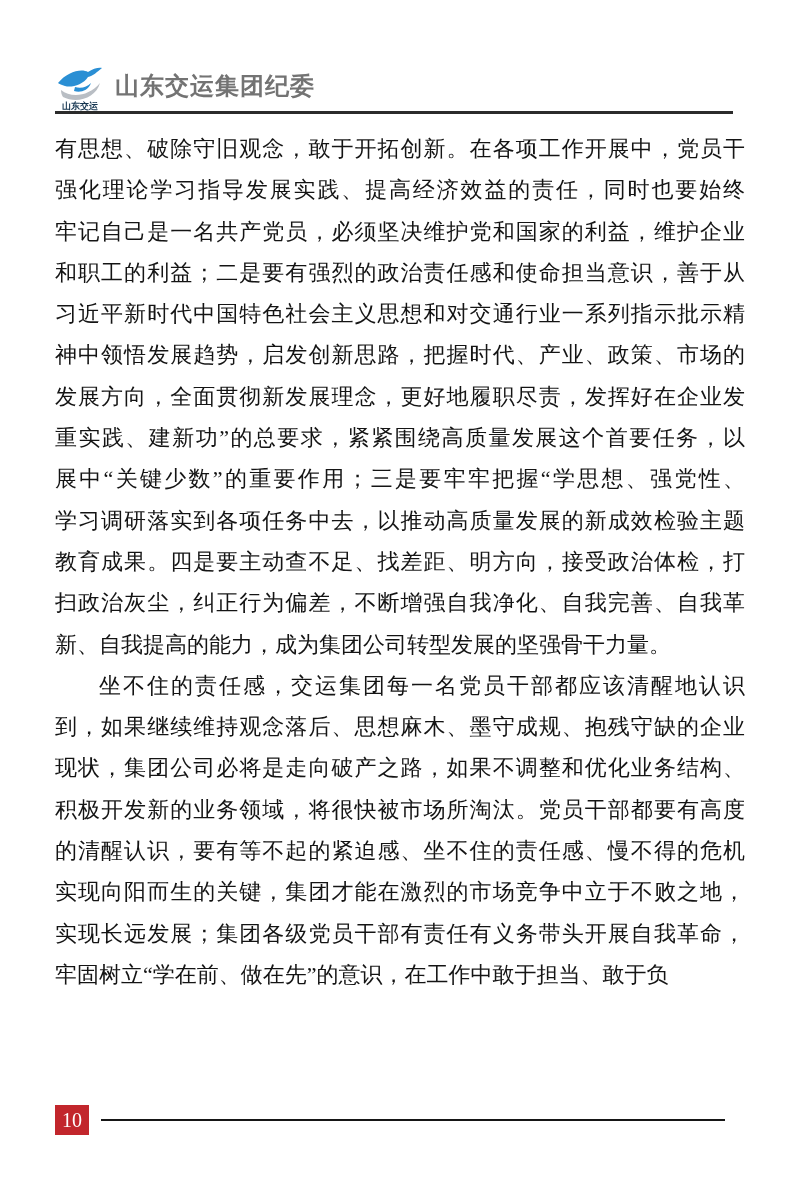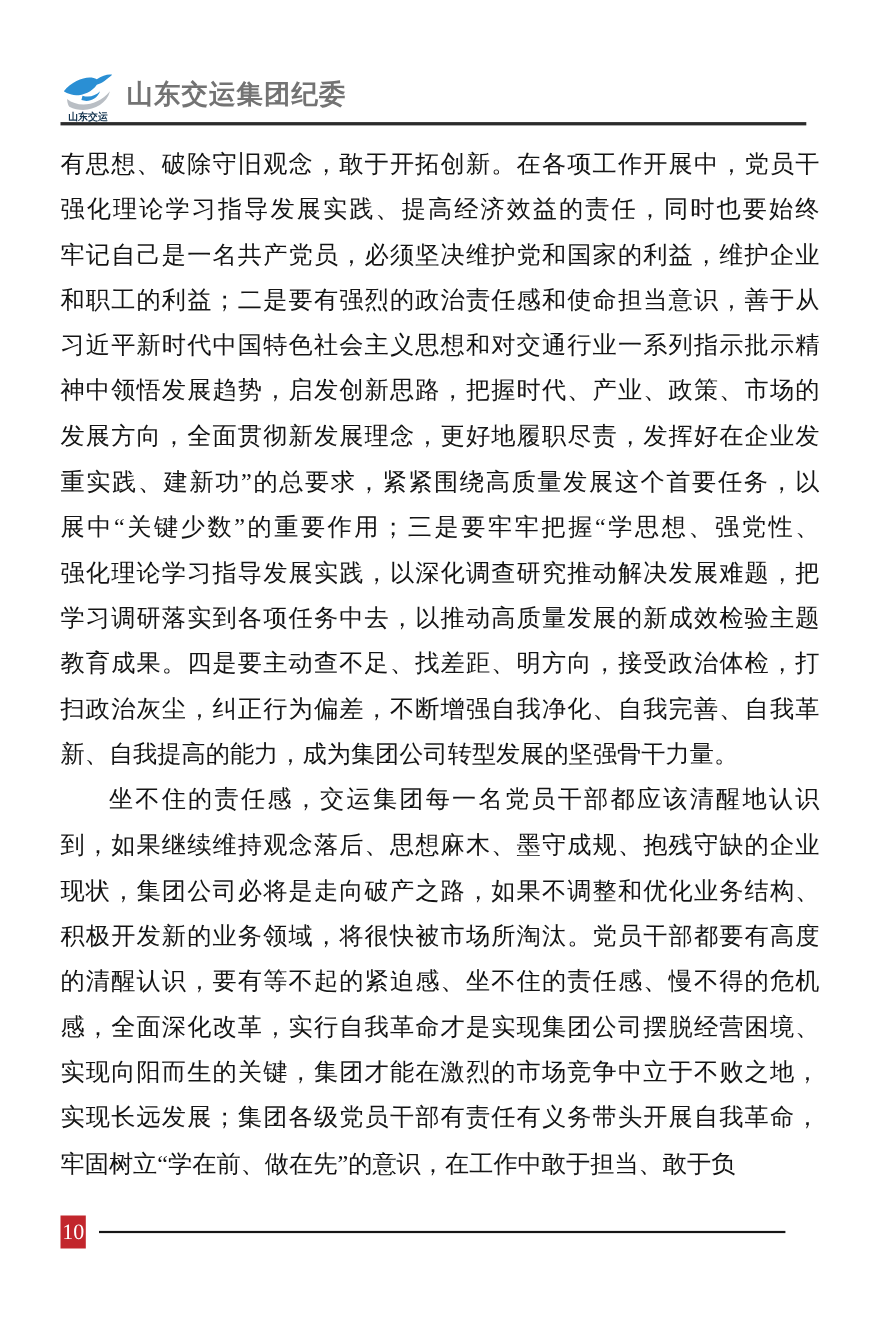--- a/index.html
+++ b/index.html
@@ -130,7 +130,6 @@
       <div class="line">发展方向，全面贯彻新发展理念，更好地履职尽责，发挥好在企业发</div>
       <div class="line">重实践、建新功”的总要求，紧紧围绕高质量发展这个首要任务，以</div>
       <div class="line">展中“关键少数”的重要作用；三是要牢牢把握“学思想、强党性、</div>
-      <div class="line">强化理论学习指导发展实践，以深化调查研究推动解决发展难题，把</div>
       <div class="line">学习调研落实到各项任务中去，以推动高质量发展的新成效检验主题</div>
       <div class="line">教育成果。四是要主动查不足、找差距、明方向，接受政治体检，打</div>
       <div class="line">扫政治灰尘，纠正行为偏差，不断增强自我净化、自我完善、自我革</div>

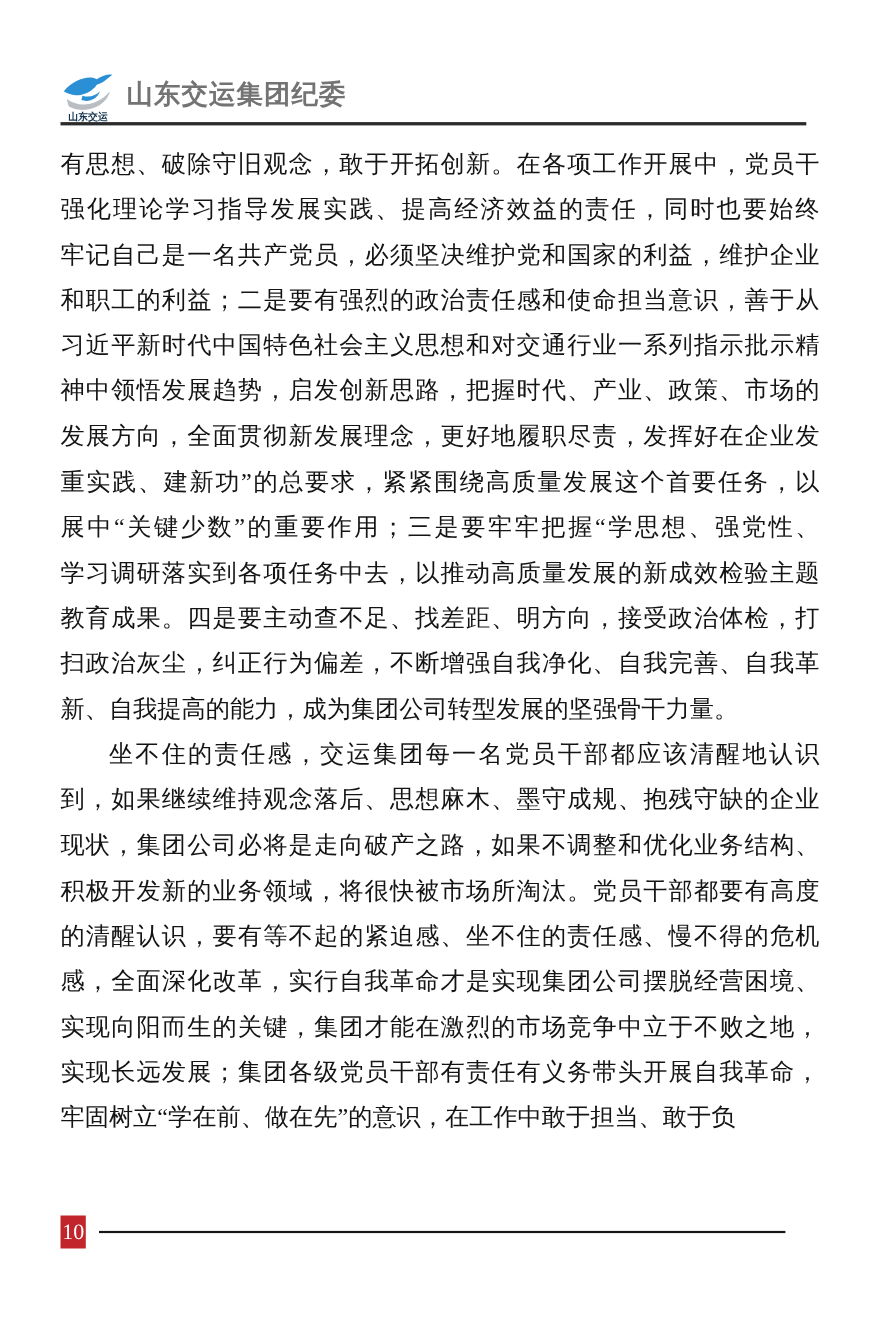--- a/index.html
+++ b/index.html
@@ -139,7 +139,6 @@
       <div class="line">现状，集团公司必将是走向破产之路，如果不调整和优化业务结构、</div>
       <div class="line">积极开发新的业务领域，将很快被市场所淘汰。党员干部都要有高度</div>
       <div class="line">的清醒认识，要有等不起的紧迫感、坐不住的责任感、慢不得的危机</div>
-      <div class="line">感，全面深化改革，实行自我革命才是实现集团公司摆脱经营困境、</div>
       <div class="line">实现向阳而生的关键，集团才能在激烈的市场竞争中立于不败之地，</div>
       <div class="line">实现长远发展；集团各级党员干部有责任有义务带头开展自我革命，</div>
       <div class="line para-end">牢固树立“学在前、做在先”的意识，在工作中敢于担当、敢于负</div>

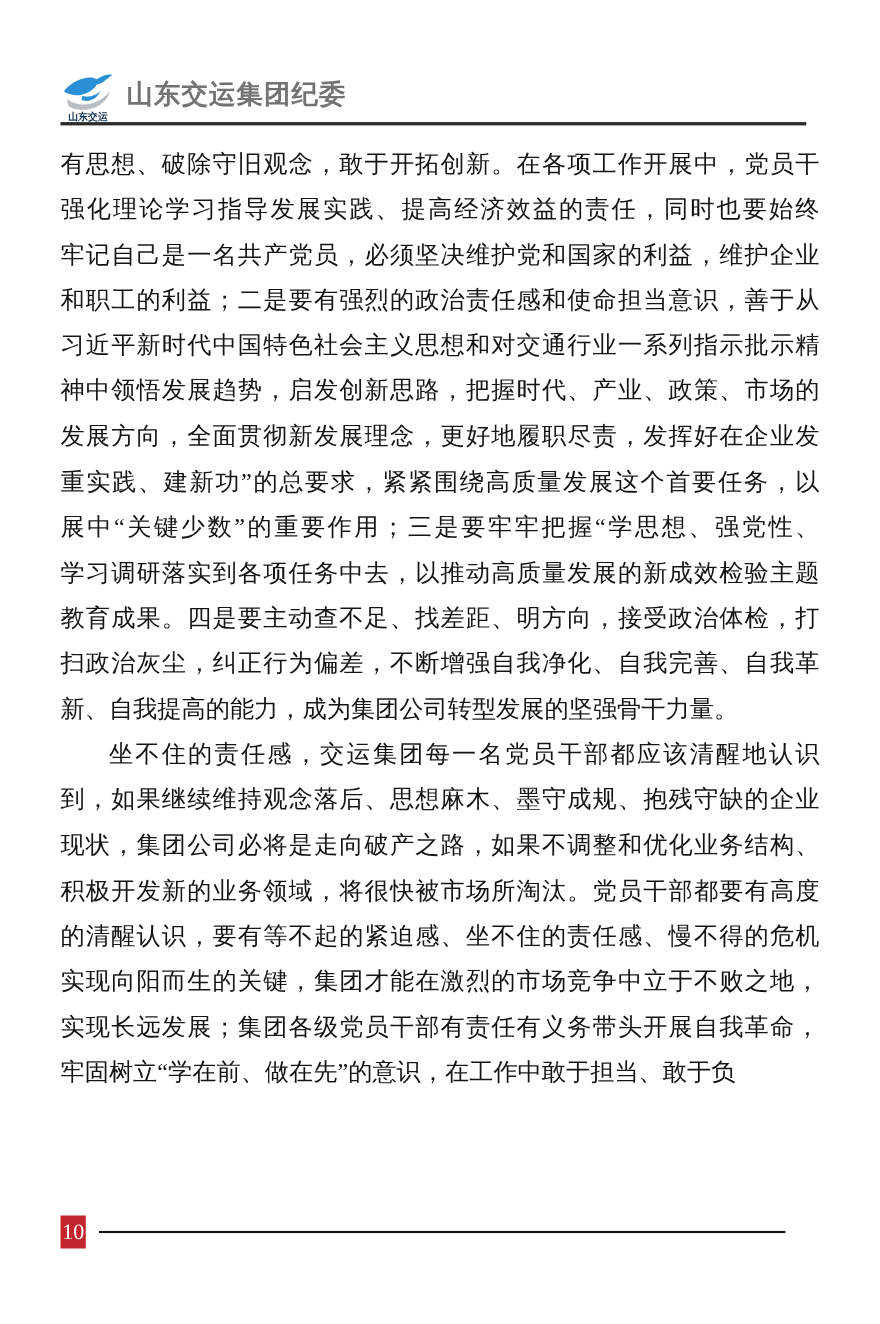--- a/index.html
+++ b/index.html
@@ -85,7 +85,7 @@
     align-items: center;
   }
   .page-number-box {
-    width: 23px;
+    width: 34px;
     height: 30px;
     display: flex;
     align-items: center;

